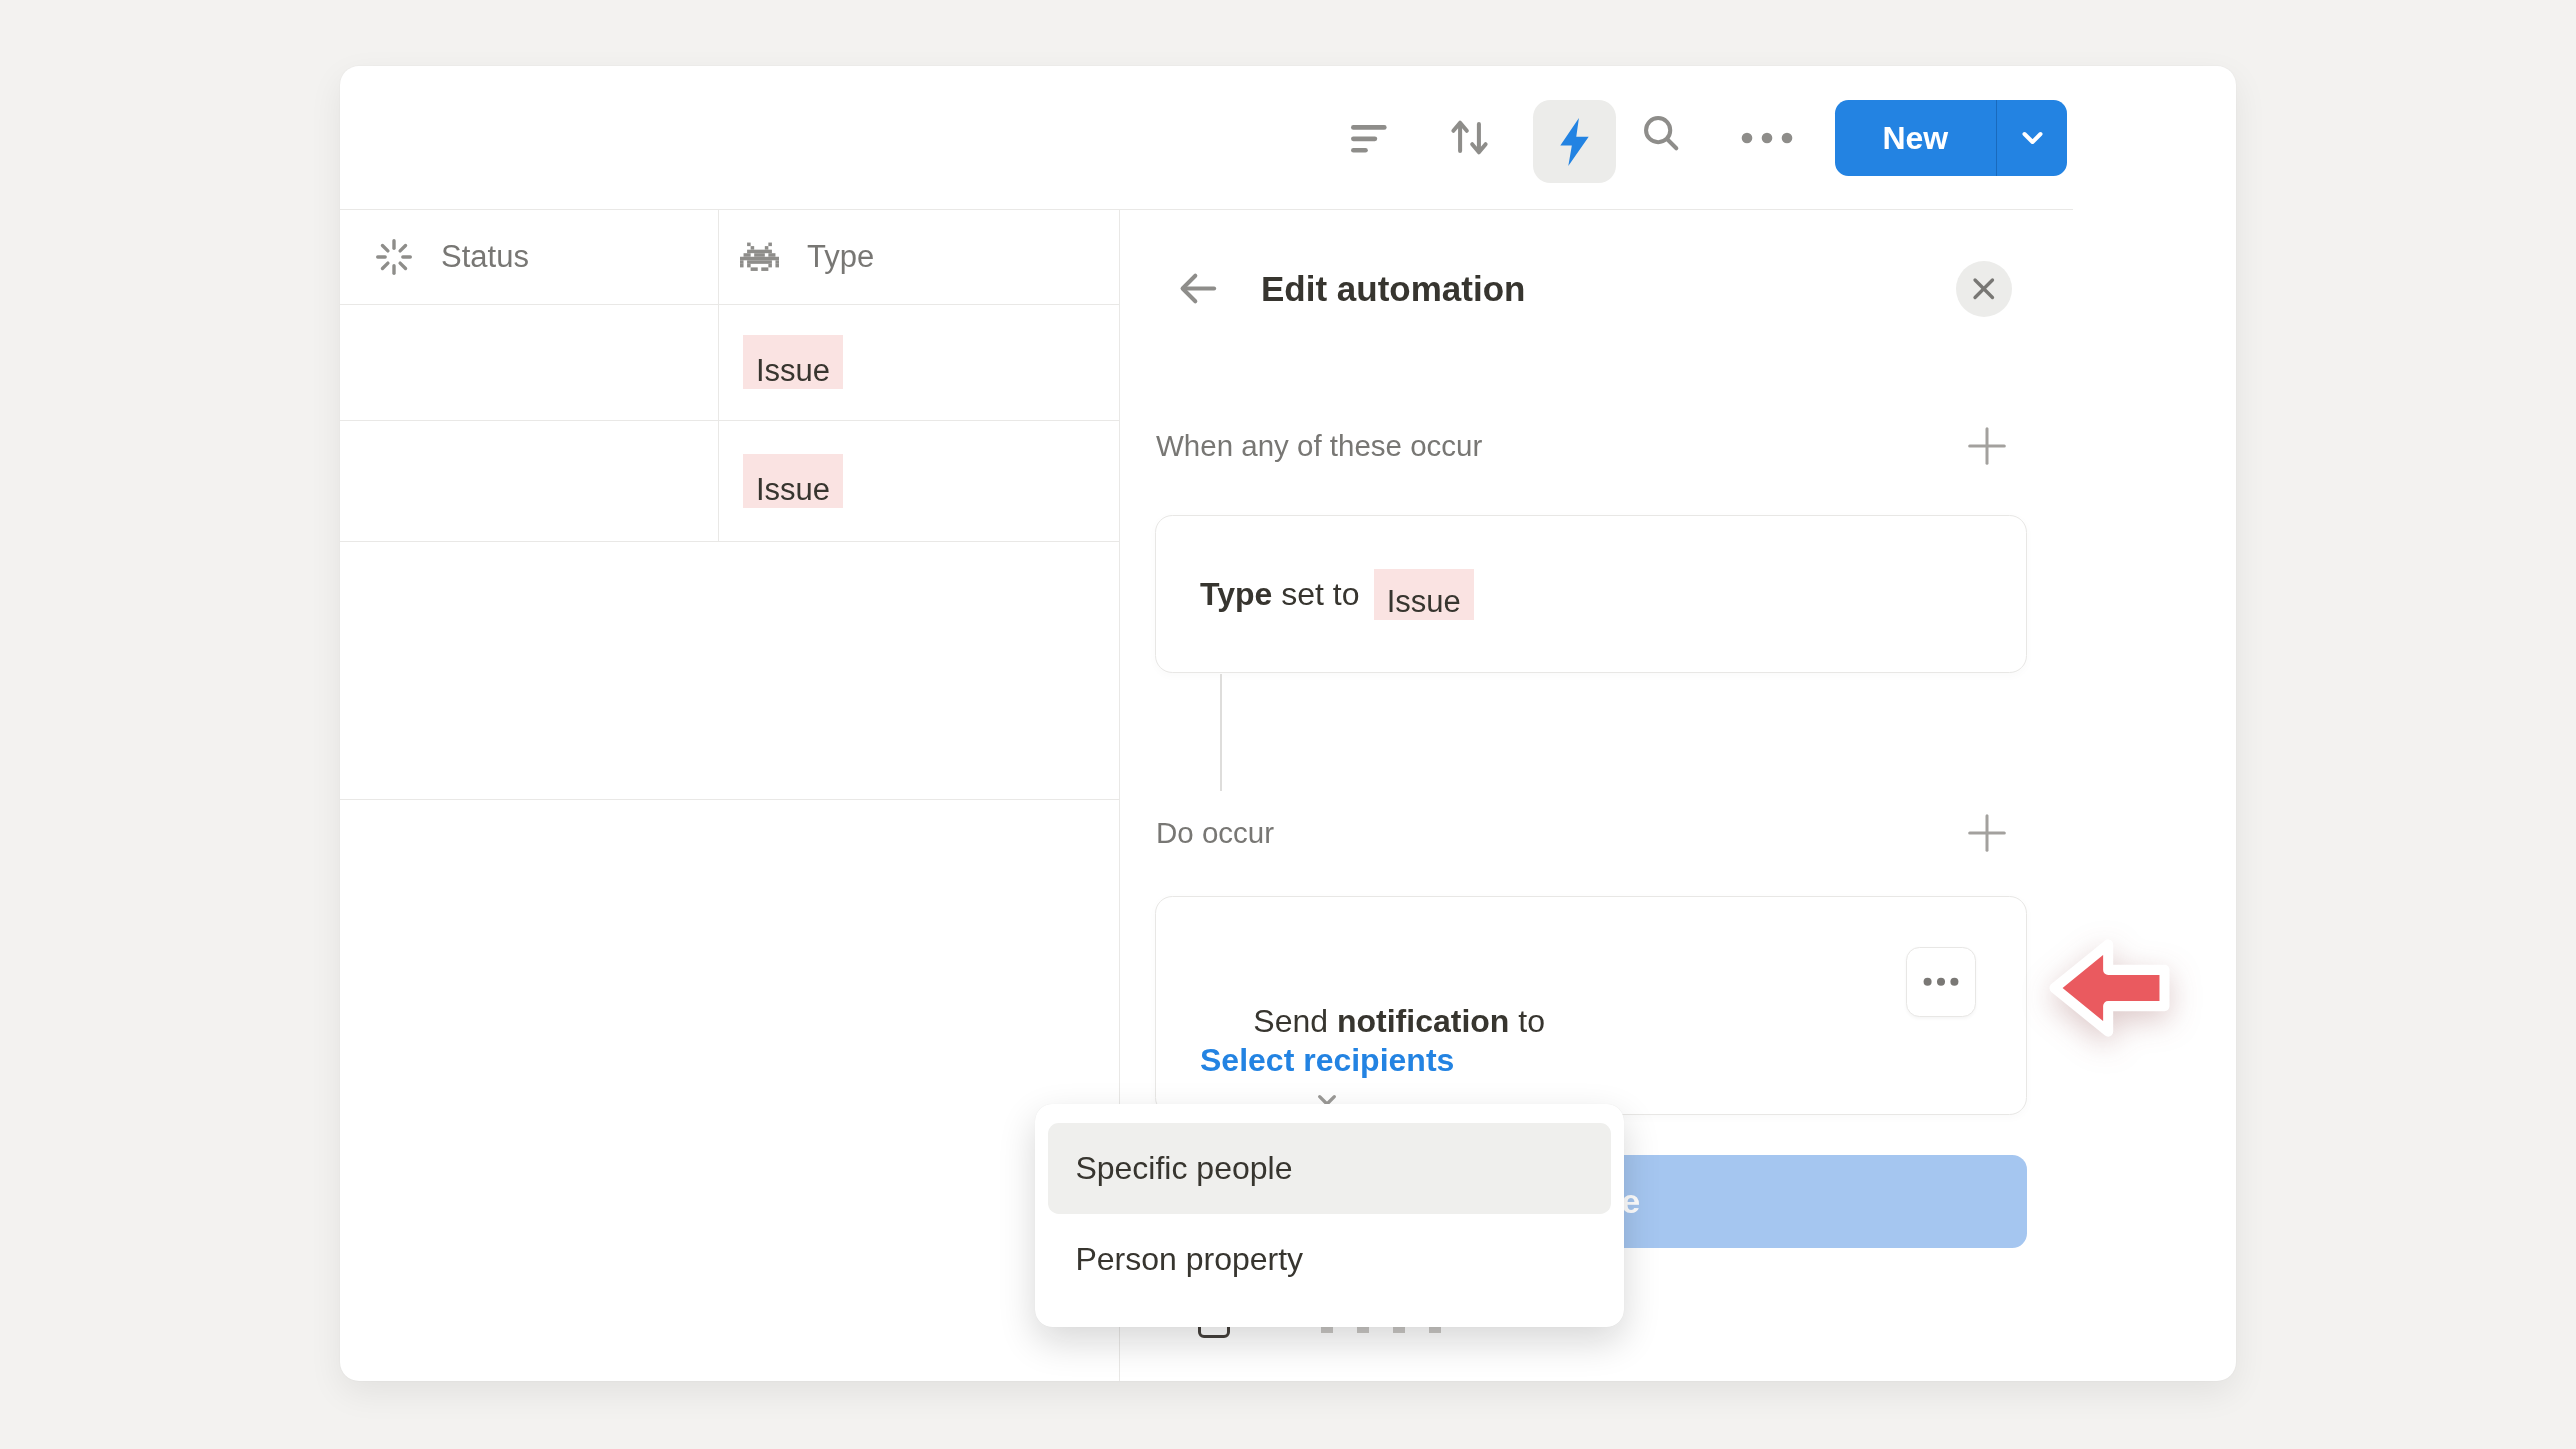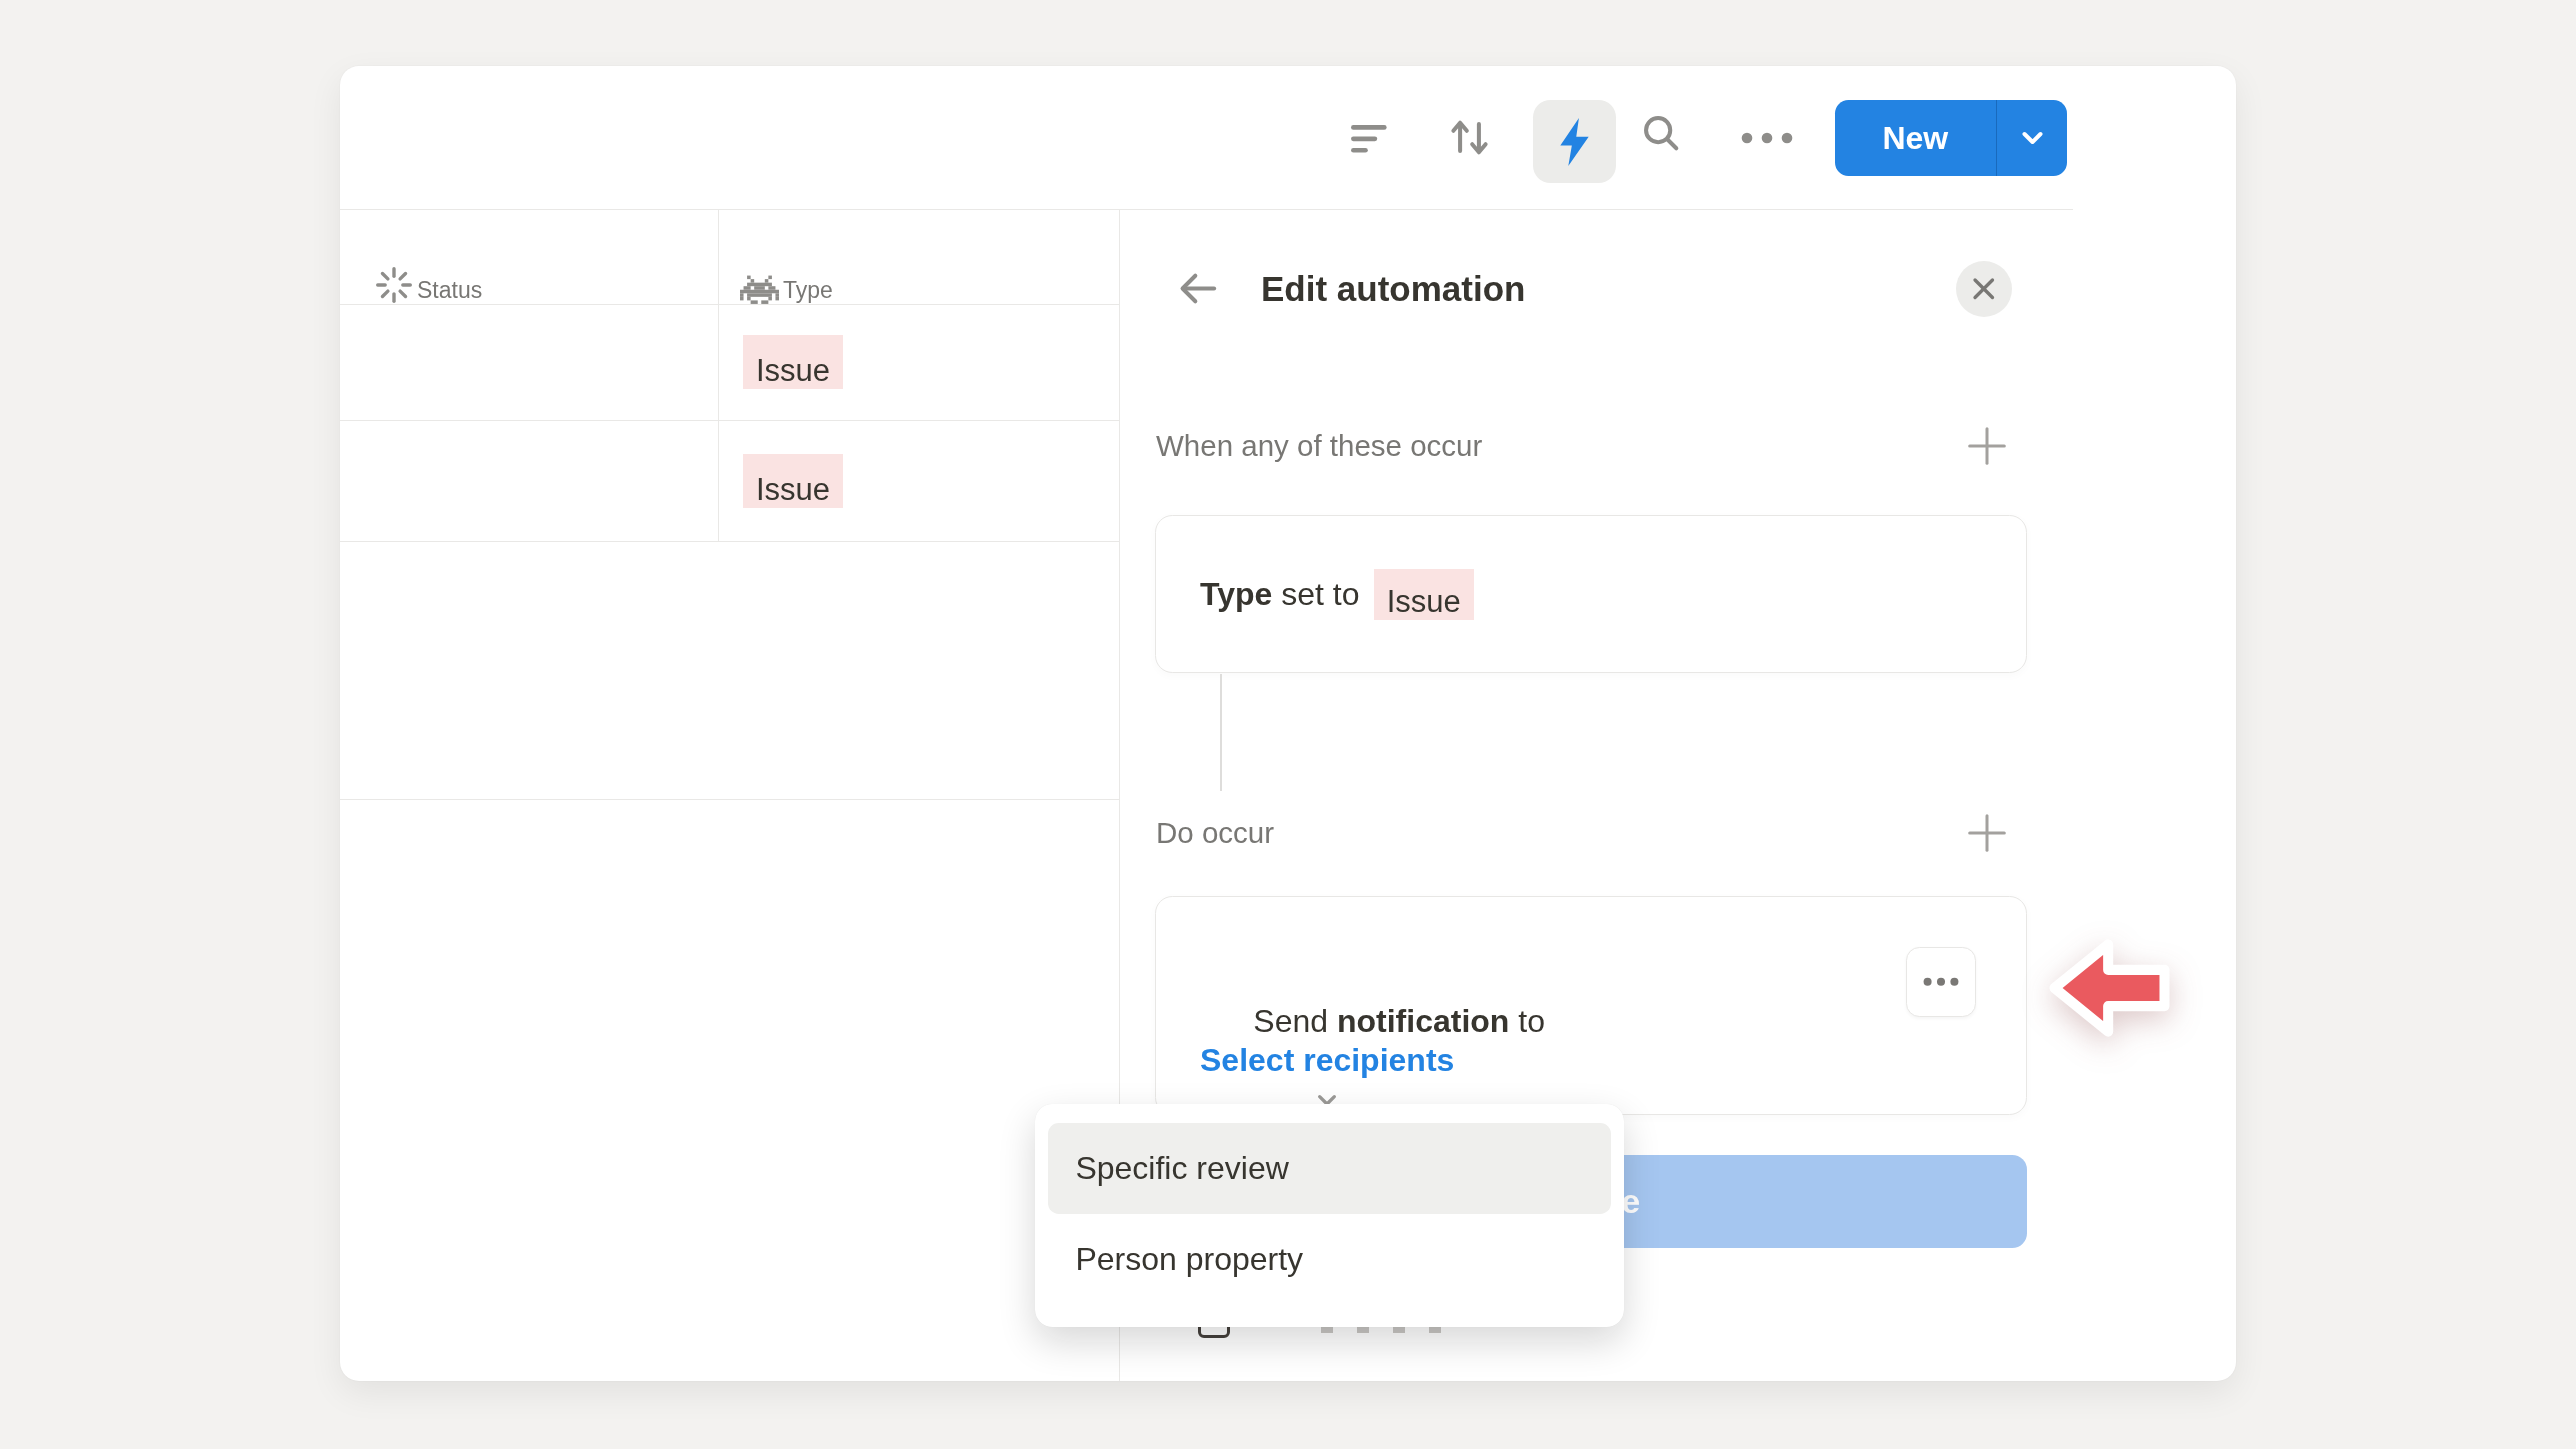--- a/index.html
+++ b/index.html
@@ -39,8 +39,8 @@
   .v-panel{ left:779px; top:143px; height:1172px; }
 
   
-  .th { position:absolute; height:94px; display:flex; align-items:flex-end; gap:4px;
-        color:var(--muted,#787774); font-size:23px; cursor:pointer; }
+  .th { position:absolute; height:94px; display:flex; align-items:center; gap:28px;
+        color:var(--muted,#787774); font-size:31px; cursor:pointer; }
   .th-status { left:35px;  top:144px; }
   .th-type   { left:400px; top:144px; }
   .th .th-icon { color:#8E8D8A; display:flex; }

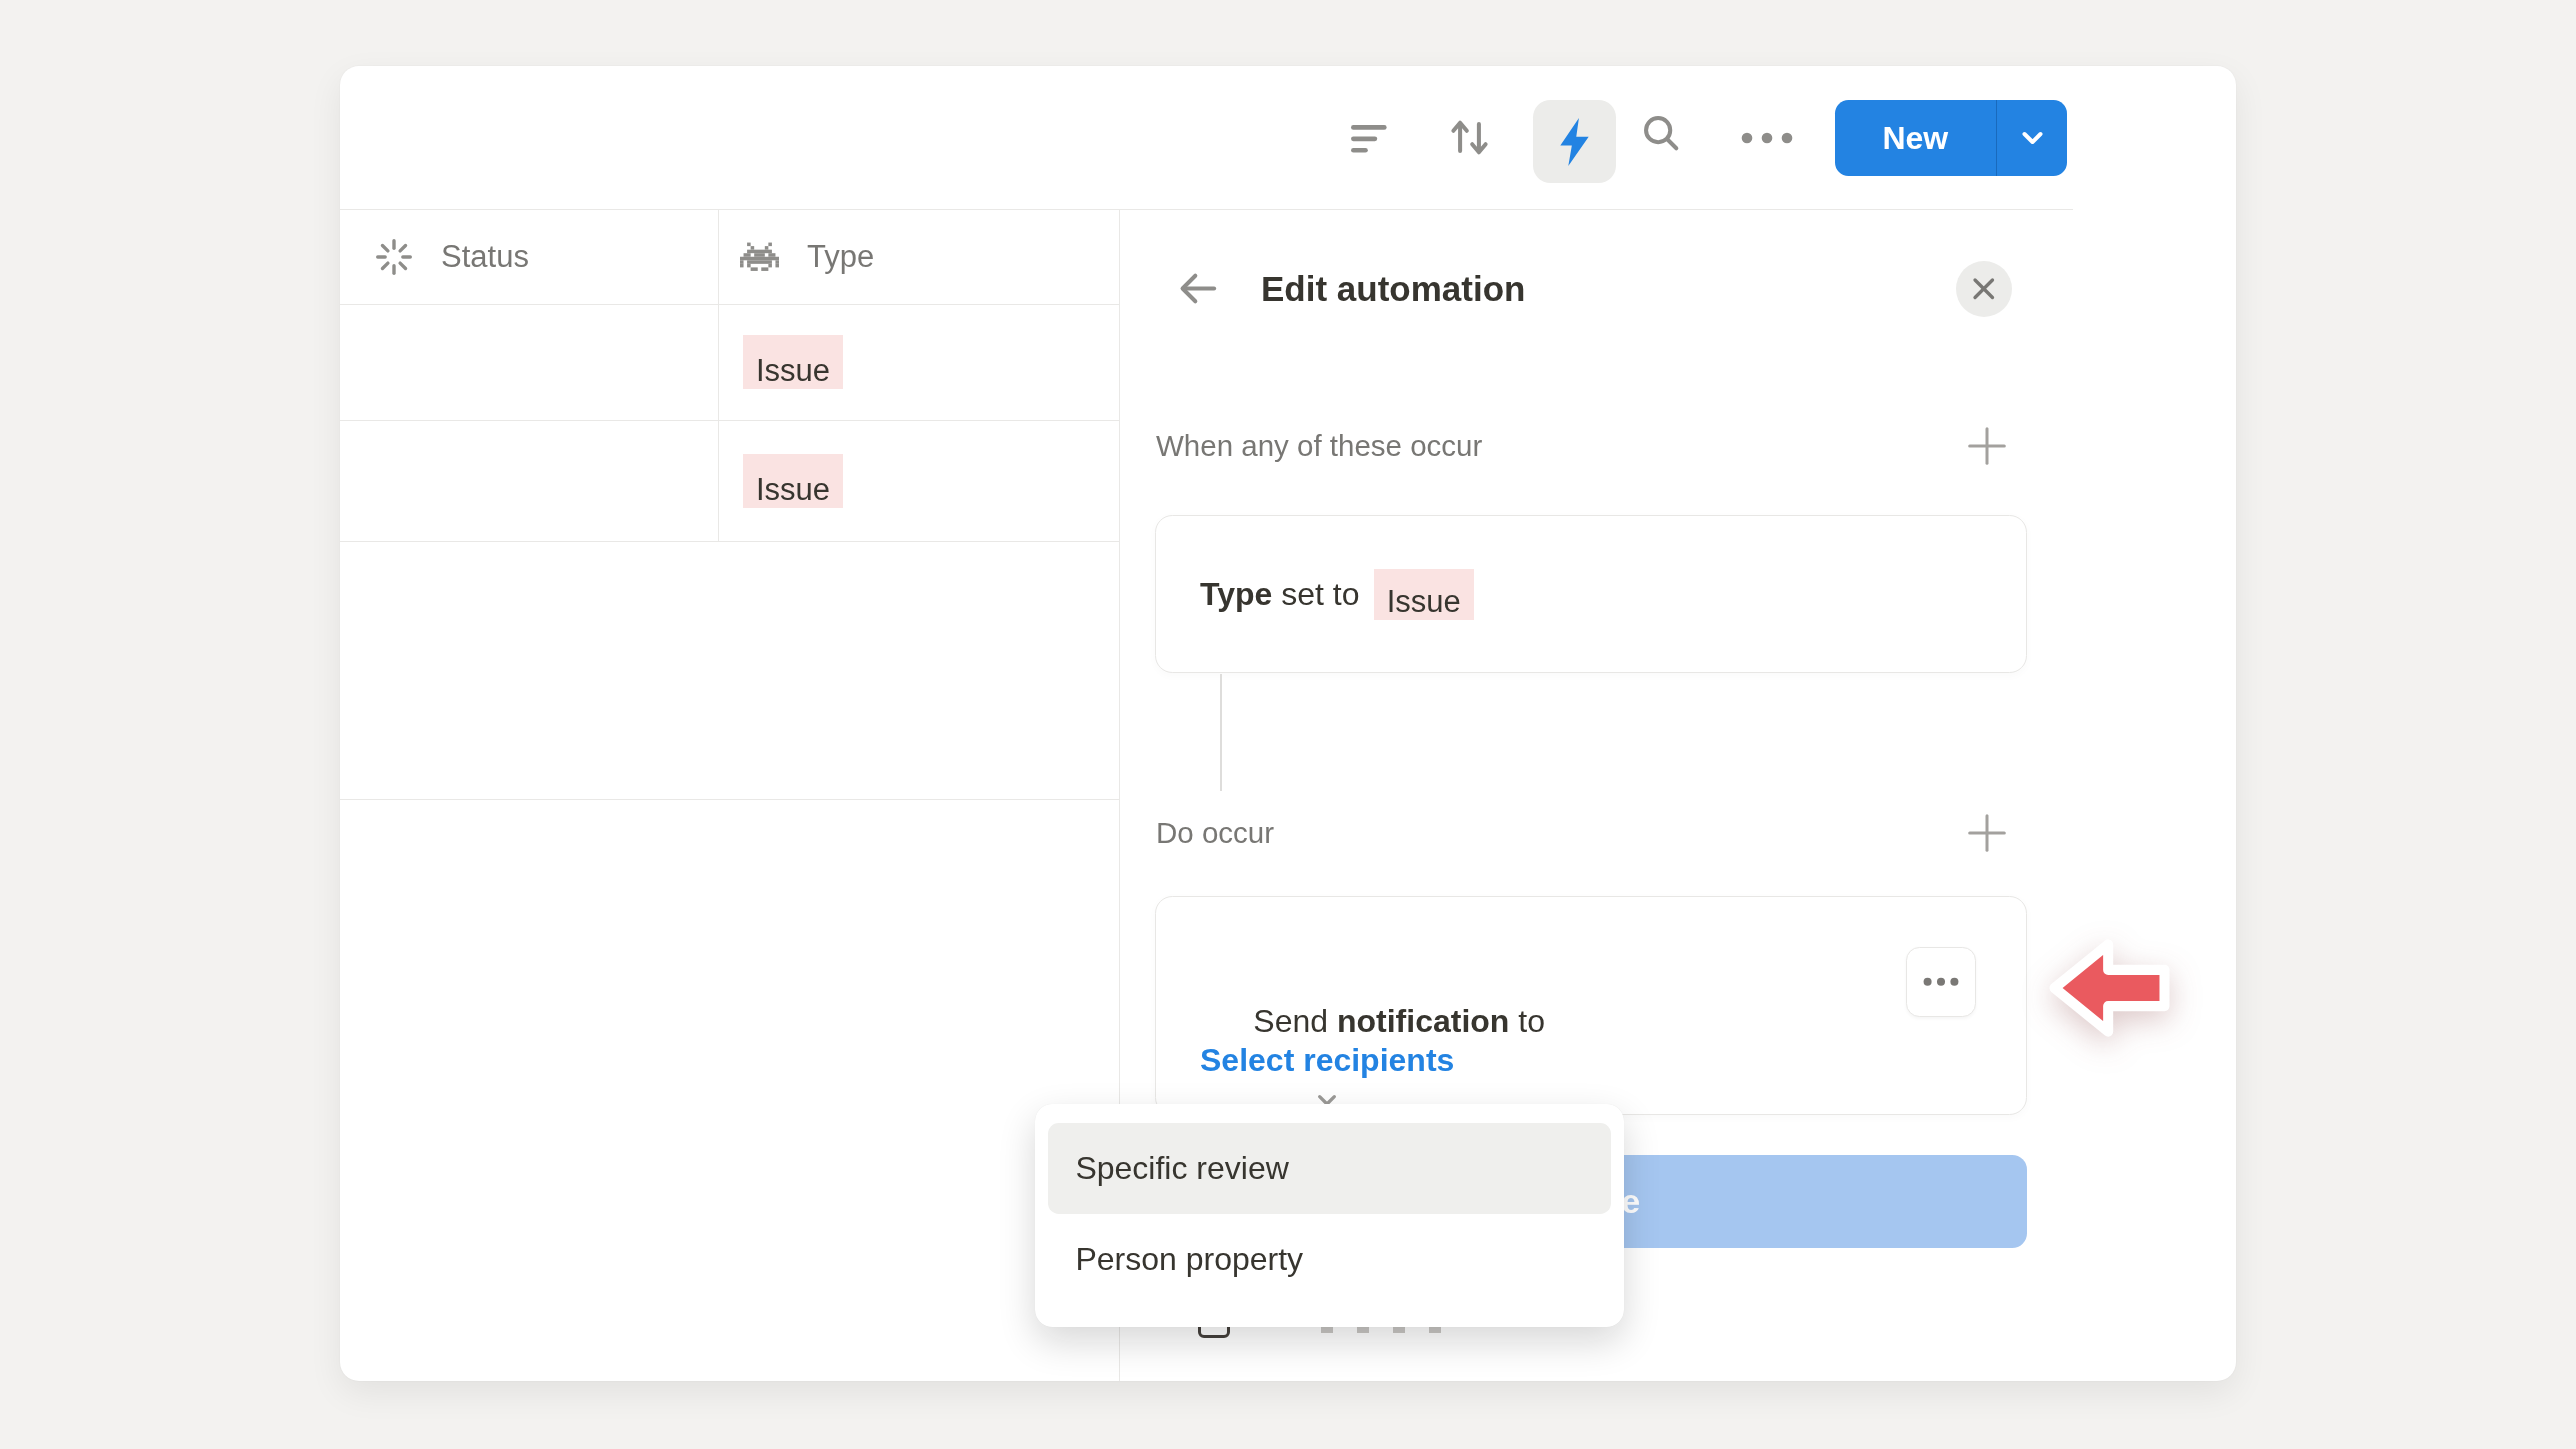--- a/index.html
+++ b/index.html
@@ -302,7 +302,7 @@
   <div class="peek-dash" style="left:1089px"></div>
 
   <div class="dropdown">
-    <div class="dd-item hl">Specific review</div>
+    <div class="dd-item hl">Specific people</div>
     <div class="dd-item">Person property</div>
   </div>
 

